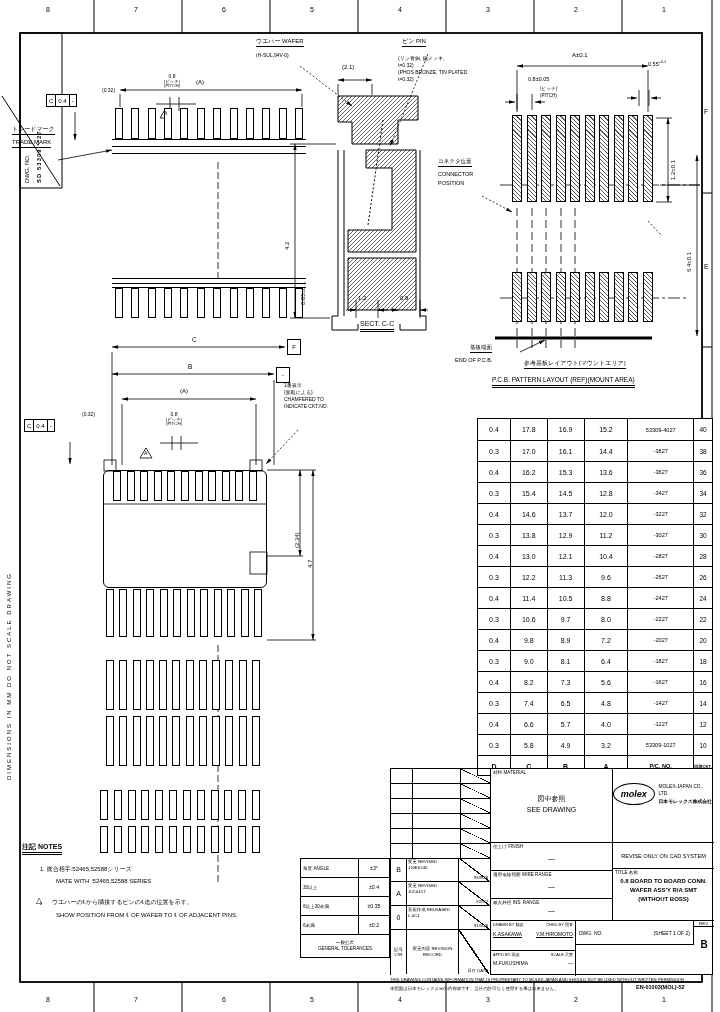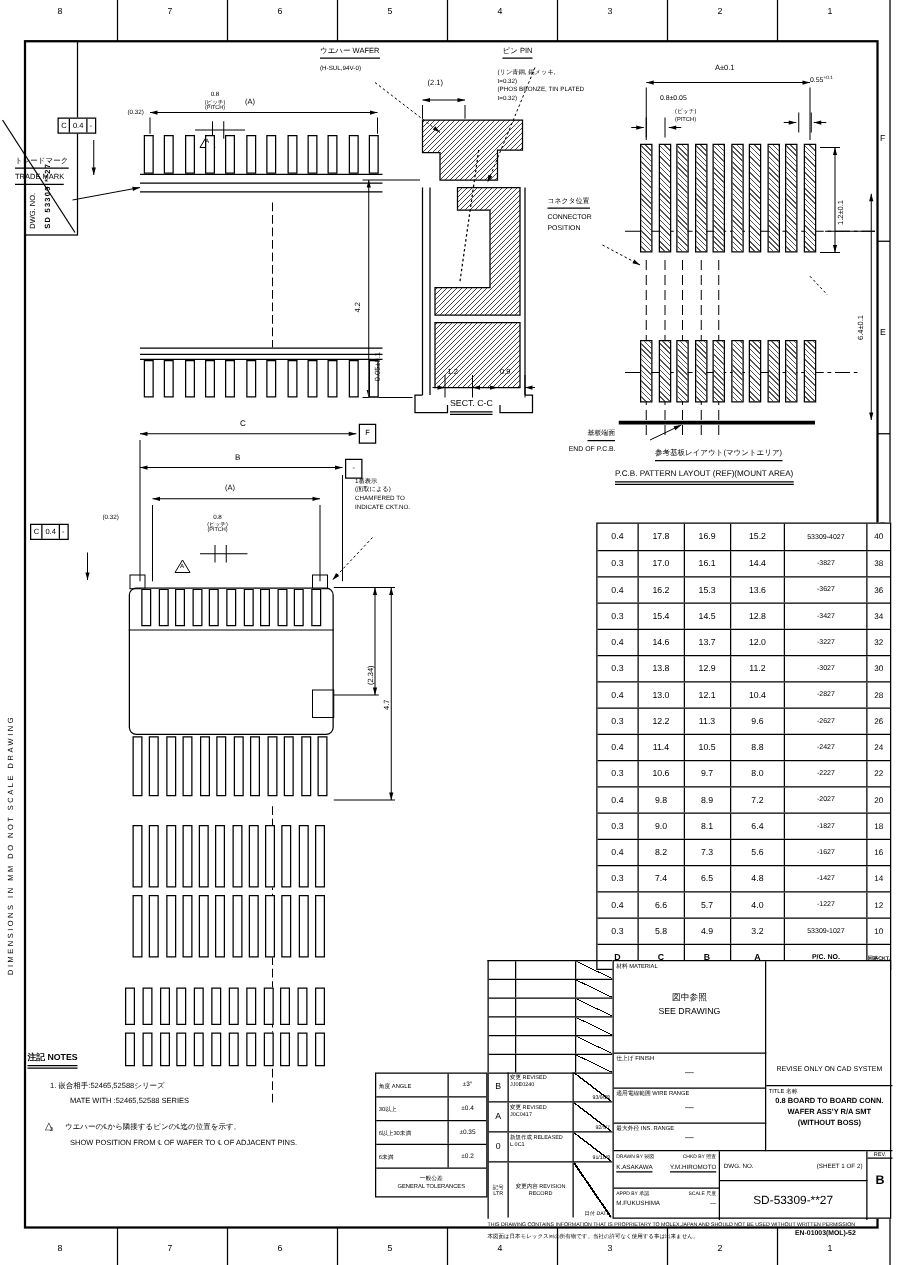--- a/index.html
+++ b/index.html
@@ -723,6 +723,15 @@
         <span style="display:block">SEE DRAWING</span>
       </div>
     </div>
+    <div class="cell" style="left:122px;top:0;width:101px;height:74px;border-bottom:1px solid #000">
+      <div style="display:flex;align-items:center;justify-content:center;gap:4px;margin-top:14px;">
+        <div style="border:1.5px solid #000;border-radius:50%;width:40px;height:20px;display:flex;align-items:center;justify-content:center;font-size:9px;font-weight:bold;font-style:italic">molex</div>
+        <div style="font-size:4.8px;line-height:1.5">
+          <span style="display:block">MOLEX-JAPAN CO., LTD.</span>
+          <span style="display:block;font-weight:bold">日本モレックス株式会社</span>
+        </div>
+      </div>
+    </div>
     <div class="cell" style="left:0;top:74px;width:122px;height:28px;border-right:1px solid #000;border-bottom:1px solid #000">
       <span class="lab">仕上げ FINISH</span>
       <div class="c f7" style="margin-top:12px">―</div>

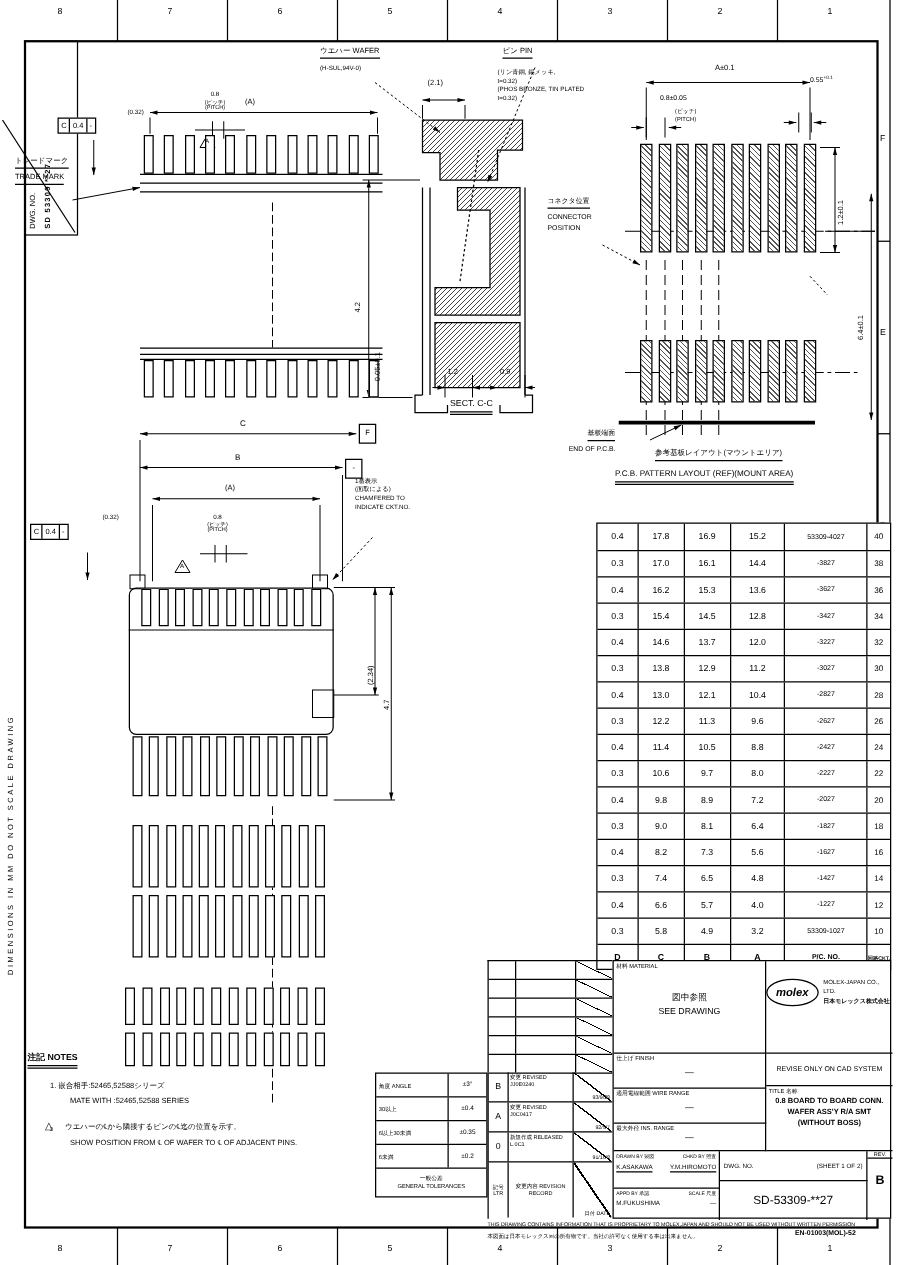--- a/index.html
+++ b/index.html
@@ -777,7 +777,6 @@
       <span>DWG. NO.</span>
       <span>(SHEET 1 OF 2)</span>
     </div>
-    <div class="cell c" style="left:85px;top:176px;width:118px;height:31px;border-right:1px solid #000;display:flex;align-items:center;justify-content:center;font-size:9.5px">SD-53309-**27</div>
     <div class="cell" style="left:203px;top:152px;width:20px;height:55px">
       <div class="c" style="font-size:4.4px;border-bottom:1px solid #000">REV.</div>
       <div class="c f10 b" style="margin-top:12px">B</div>

